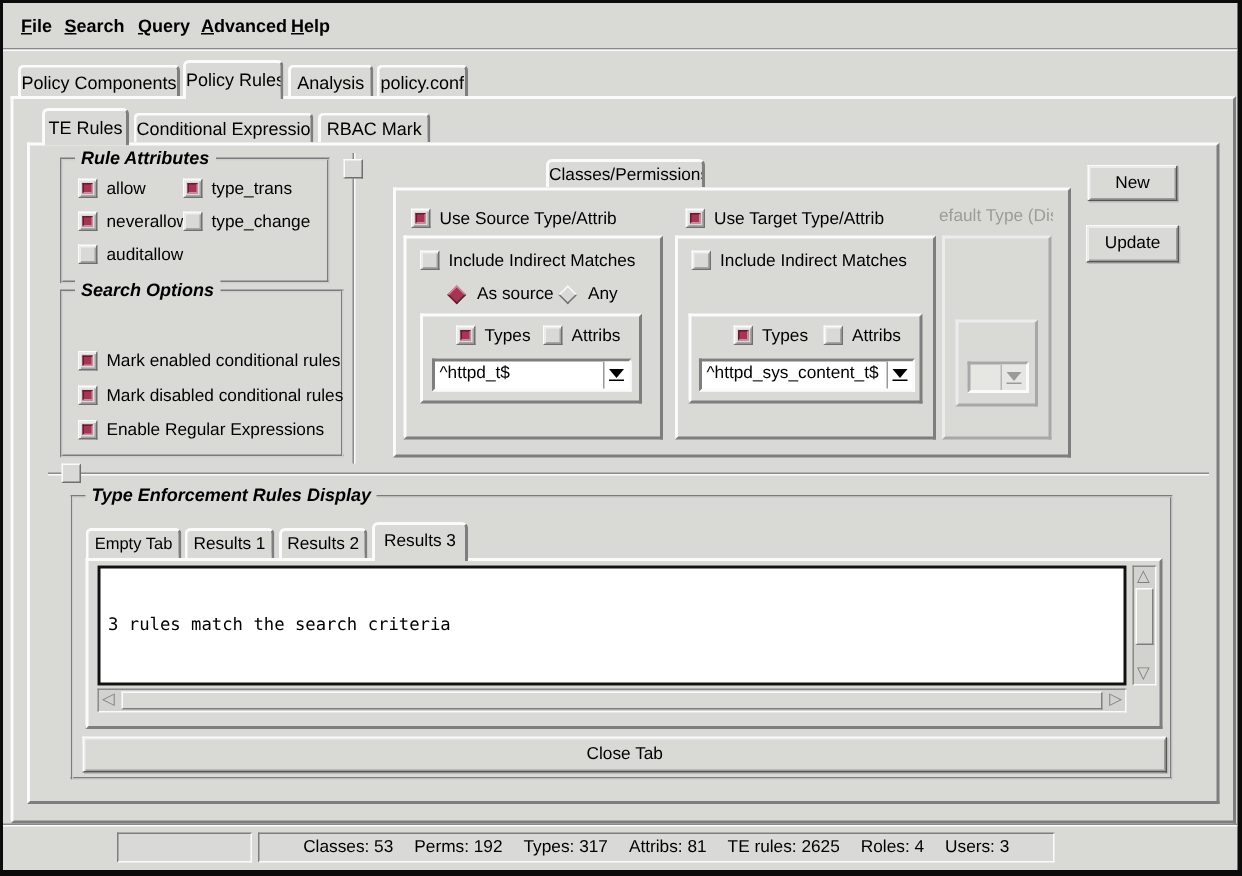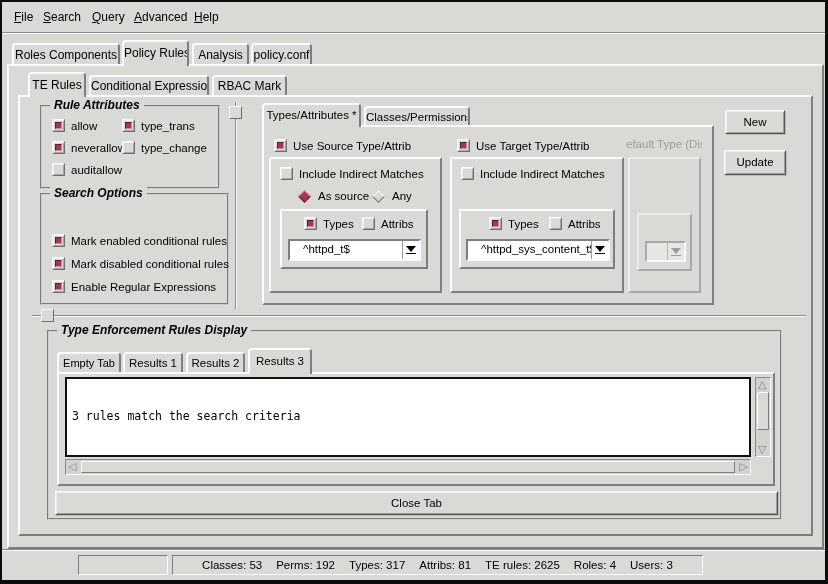--- a/index.html
+++ b/index.html
@@ -26,7 +26,7 @@
   .hsep { border-top:1px solid #8a8a8a; border-bottom:1px solid #fbfbfb; height:2px; }
 
   
-  .menubar { left:0; top:0; right:0; height:30px; }
+  .menubar { left:0; top:0; right:0; height:30px;font-weight:bold; }
   .menuitem { position:absolute; top:8px; cursor:default; }
   .menuitem .ul { text-decoration:underline; }
 

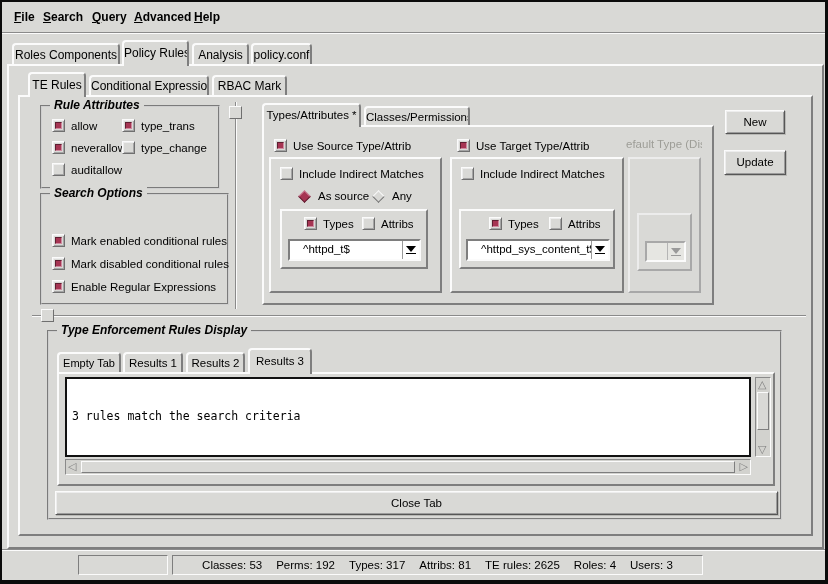--- a/index.html
+++ b/index.html
@@ -125,7 +125,7 @@
   </div>
   <div class="abs hsep" style="left:0;top:30px;right:0"></div>
 
-  <div class="tab inactive" style="left:10px;top:41px;width:108px;height:21px;line-height:20px"><span>Roles Components</span></div>
+  <div class="tab inactive" style="left:10px;top:41px;width:108px;height:21px;line-height:20px"><span>Policy Components</span></div>
   <div class="tab active" style="left:120px;top:38px;width:67px;height:26px;line-height:23px"><span>Policy Rules</span></div>
   <div class="tab inactive" style="left:190px;top:41px;width:57px;height:21px;line-height:20px"><span>Analysis</span></div>
   <div class="tab inactive" style="left:249px;top:41px;width:61px;height:21px;line-height:20px"><span>policy.conf</span></div>

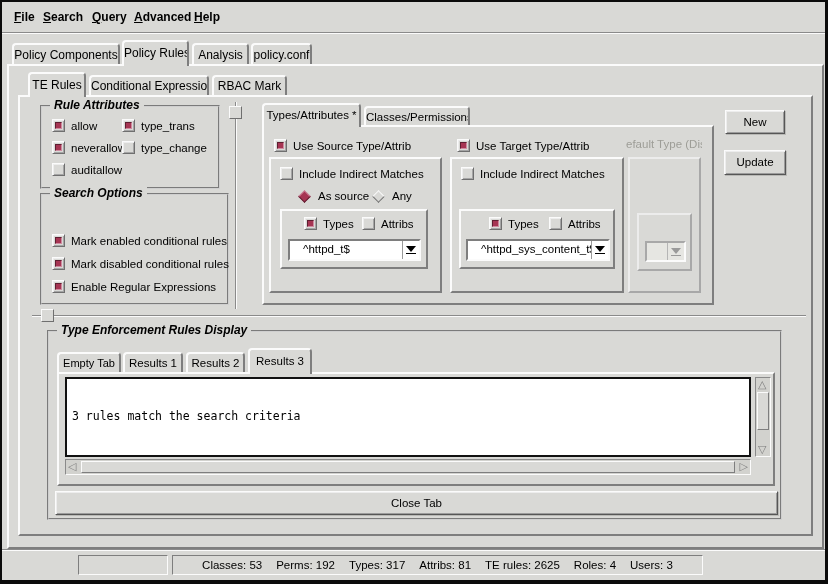--- a/index.html
+++ b/index.html
@@ -179,7 +179,6 @@
     <div class="sash-v" style="left:215px;top:5px;height:207px"></div>
     <div class="sash-handle" style="left:209px;top:9px"></div>
 
-    <div class="tab active" style="left:242px;top:6px;width:99px;height:24px;line-height:21px;font-size:11.5px;z-index:4"><span>Types/Attributes *</span></div>
     <div class="tab inactive" style="left:344px;top:9px;width:106px;height:19px;line-height:18px;font-size:11.5px;z-index:3"><span>Classes/Permissions</span></div>
     <div class="page" style="left:242px;top:28px;width:452px;height:180px;z-index:3">
 

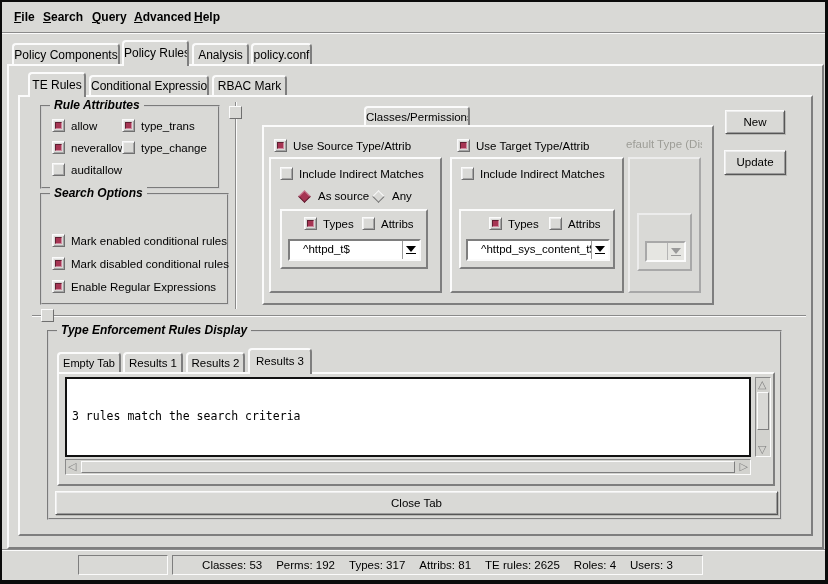--- a/index.html
+++ b/index.html
@@ -62,7 +62,7 @@
   .combo { position:absolute; display:flex; align-items:stretch; background:#fff;
     border-top:2px solid #7e7e7e; border-left:2px solid #7e7e7e;
     border-bottom:2px solid #fbfbfb; border-right:2px solid #fbfbfb; }
-  .combo .val { flex:1; padding:2px 3px 0 13px; font-size:11.5px; white-space:nowrap; overflow:hidden; }
+  .combo .val { flex:1; padding:2px 3px 0 3px; font-size:11.5px; white-space:nowrap; overflow:hidden; }
   .combo .arrowbtn { flex:0 0 17px; display:flex; flex-direction:column; align-items:center;
     justify-content:center; border-left:1px solid #9a9a9a; background:#fff; }
   .combo .tri { width:0; height:0; border-left:5px solid transparent; border-right:5px solid transparent;

